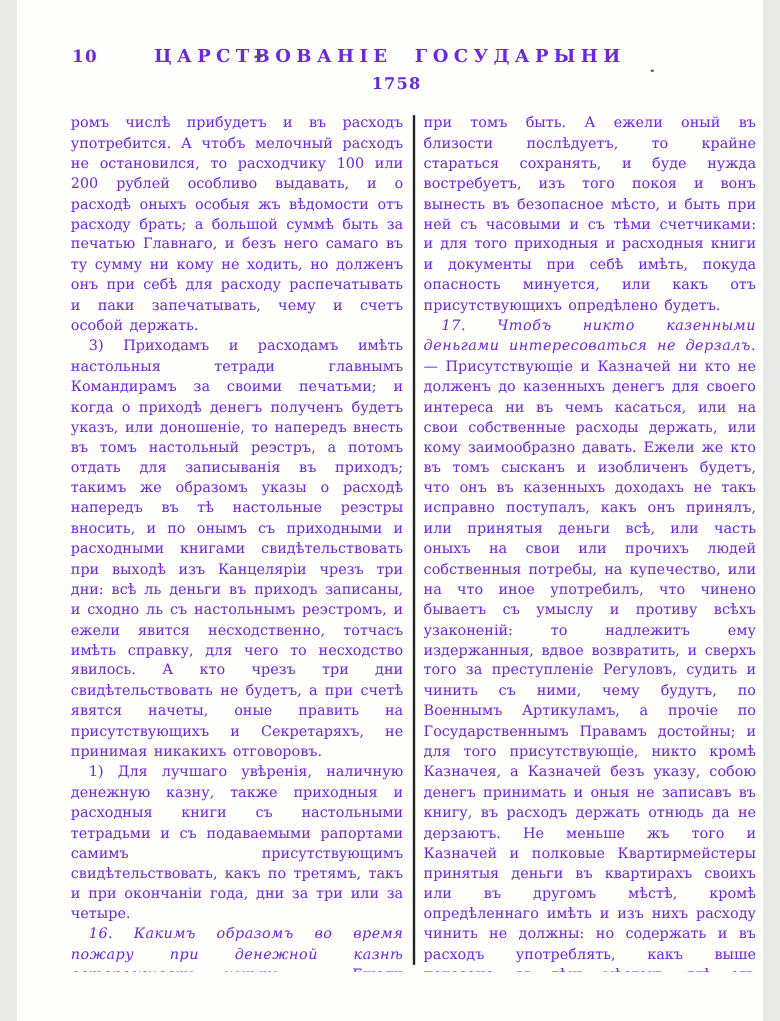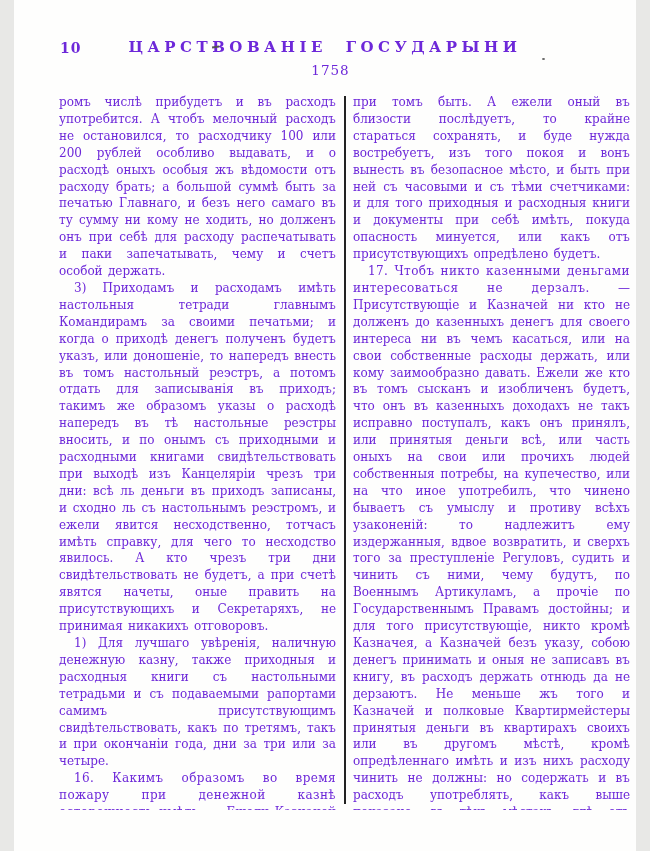--- a/index.html
+++ b/index.html
@@ -44,7 +44,7 @@
     top: 62px;
     text-align: center;
     font-size: 13.5px;
-    font-weight: normal;
+    font-weight: bold;
     letter-spacing: 1px;
   }
   .columns {

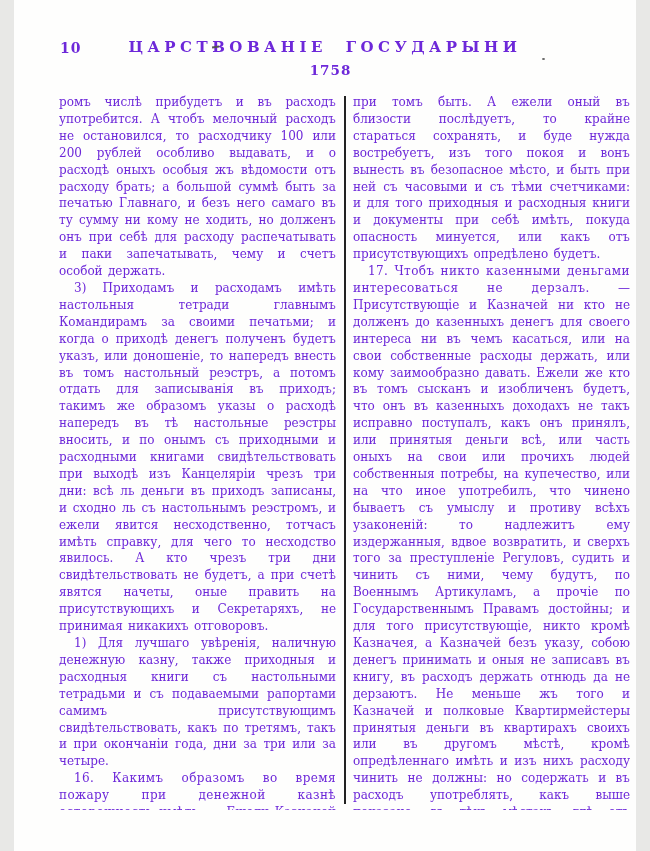--- a/index.html
+++ b/index.html
@@ -77,6 +77,7 @@
     text-indent: 15px;
   }
   .italic-lead {
+    font-style: italic;
     letter-spacing: 0.4px;
   }
   .stray-mark-1 {

